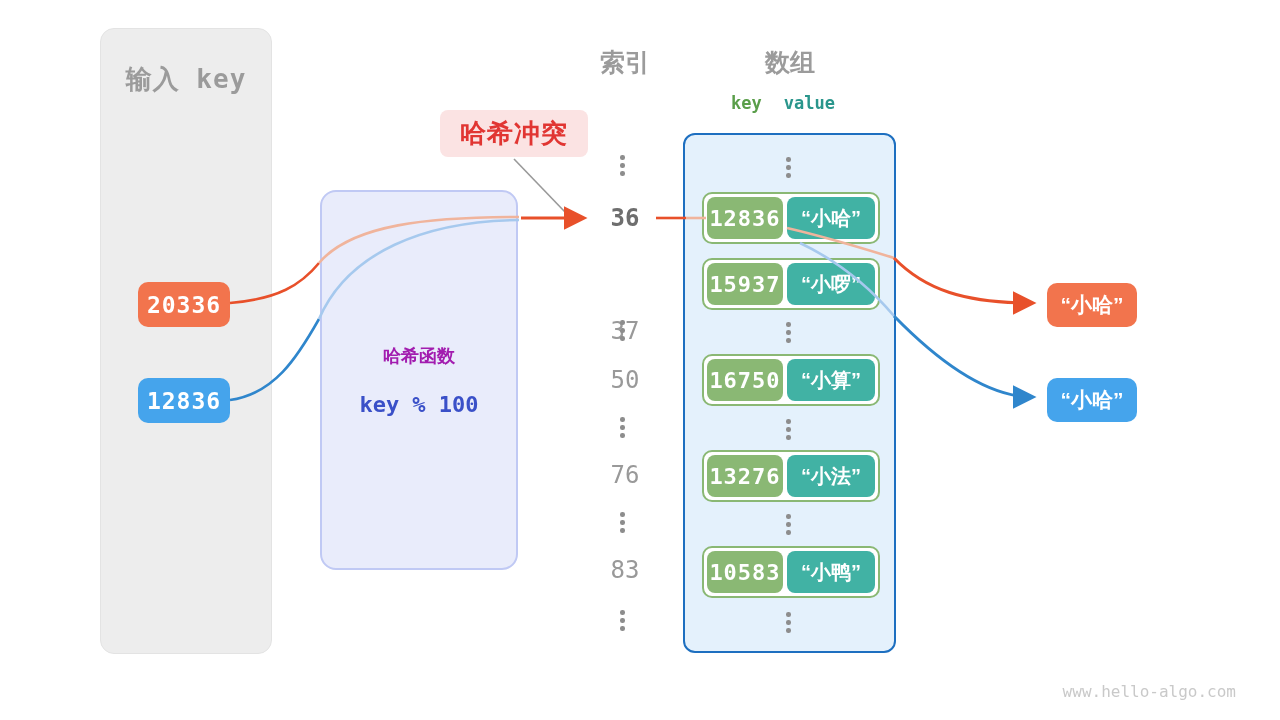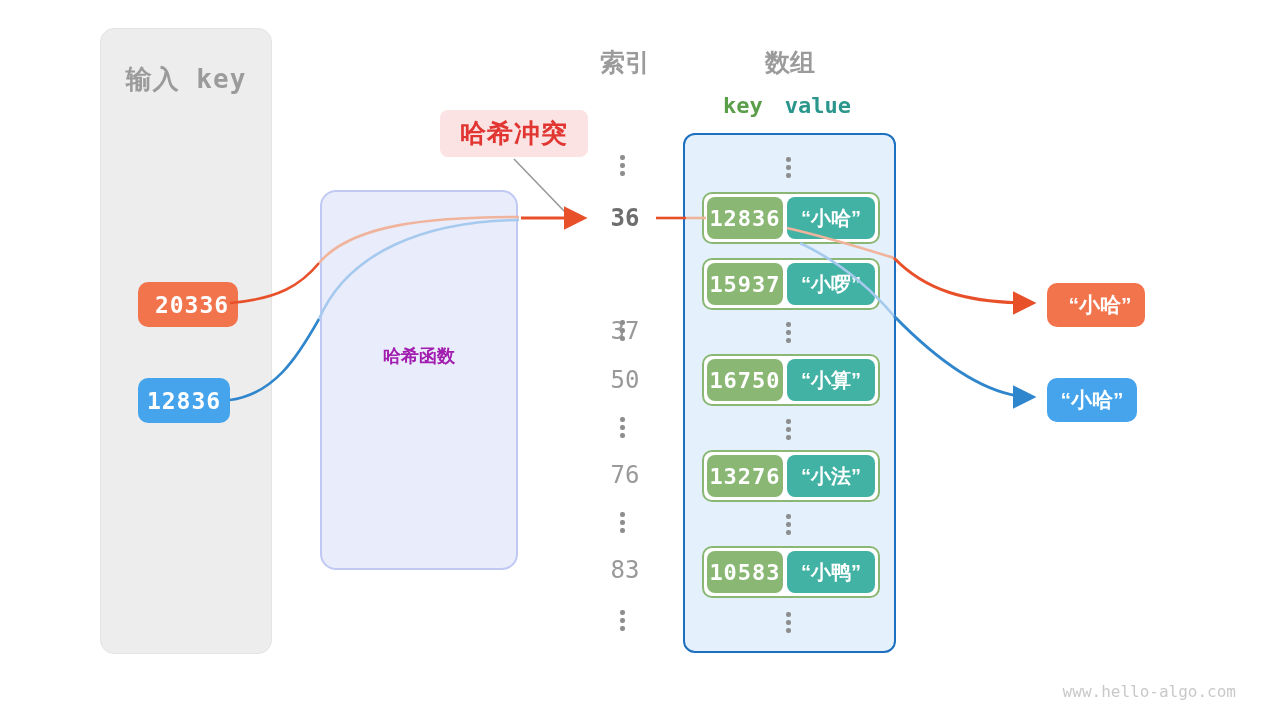--- a/index.html
+++ b/index.html
@@ -51,7 +51,7 @@
     color:#9b9b9b;font-size:25px;font-weight:bold;text-align:center;white-space:nowrap;
   }
   .kv-header{
-    font-family:"DejaVu Sans Mono",monospace;font-size:22px;font-weight:bold;white-space:nowrap;
+    font-family:"DejaVu Sans Mono",monospace;font-size:17px;font-weight:bold;white-space:nowrap;margin-left:8px;
   }
   .kv-header .k{color:#5a9e4a;}
   .kv-header .v{color:#2a968c;margin-left:22px;}

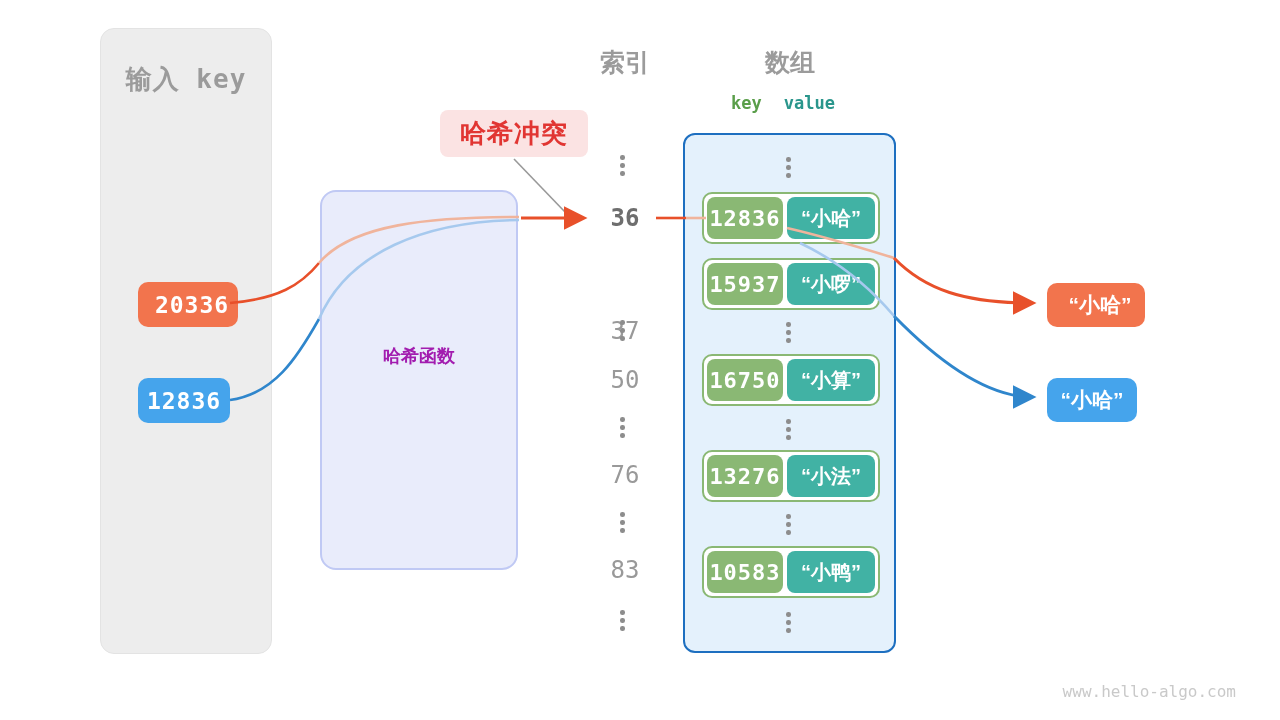--- a/index.html
+++ b/index.html
@@ -24,7 +24,7 @@
     border-radius:10px;color:#fff;font-weight:bold;
     font-family:"DejaVu Sans Mono",monospace;
   }
-  .chip.orange{background:#f2744d;padding-left:8px;}
+  .chip.orange{background:#f2744d;}
   .chip.blue{background:#45a4ec;}
   .chip.num{font-size:23px;letter-spacing:1px;}
   .chip.cjk{font-size:21px;font-family:"Liberation Sans","DejaVu Sans",sans-serif;}

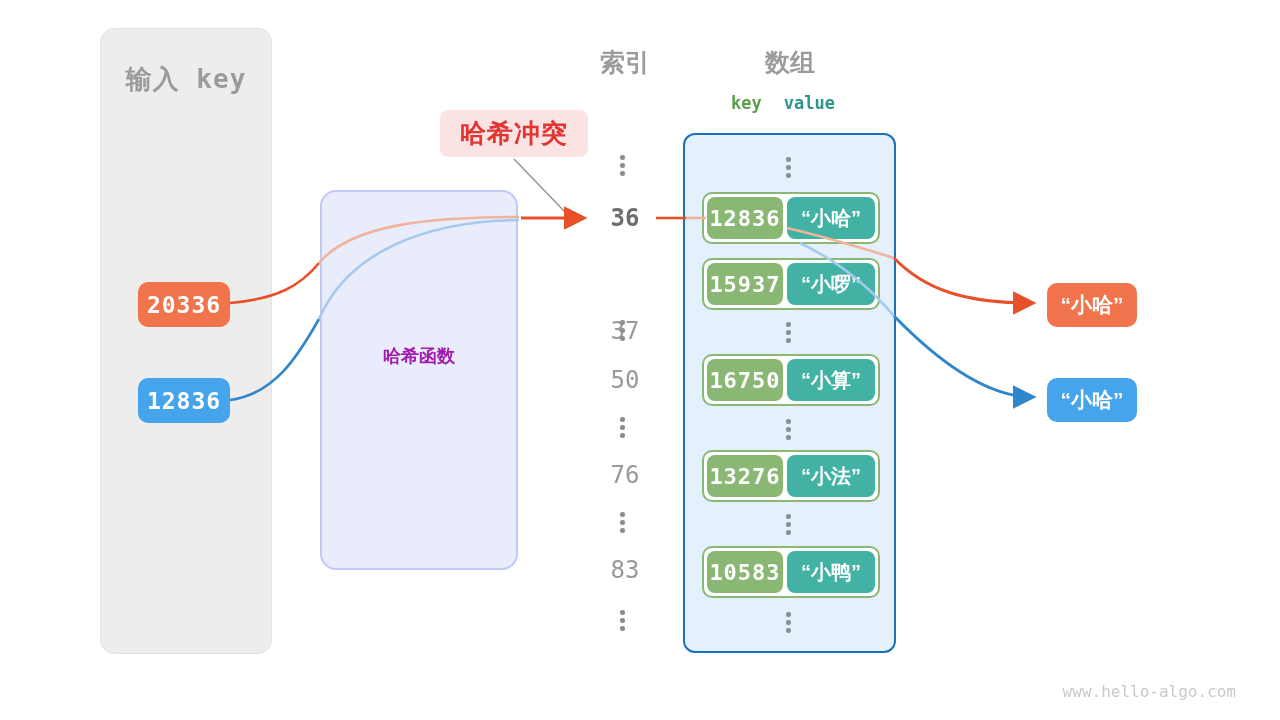--- a/index.html
+++ b/index.html
@@ -103,6 +103,7 @@
 
   <div class="abs hashbox" style="left:320px;top:190px;width:198px;height:380px;box-sizing:border-box;">
     <div class="hash-title">哈希函数</div>
+    <div class="hash-formula">key % 100</div>
   </div>
 
   <div class="abs chip orange num" style="left:138px;top:282px;width:92px;height:45px;">20336</div>

